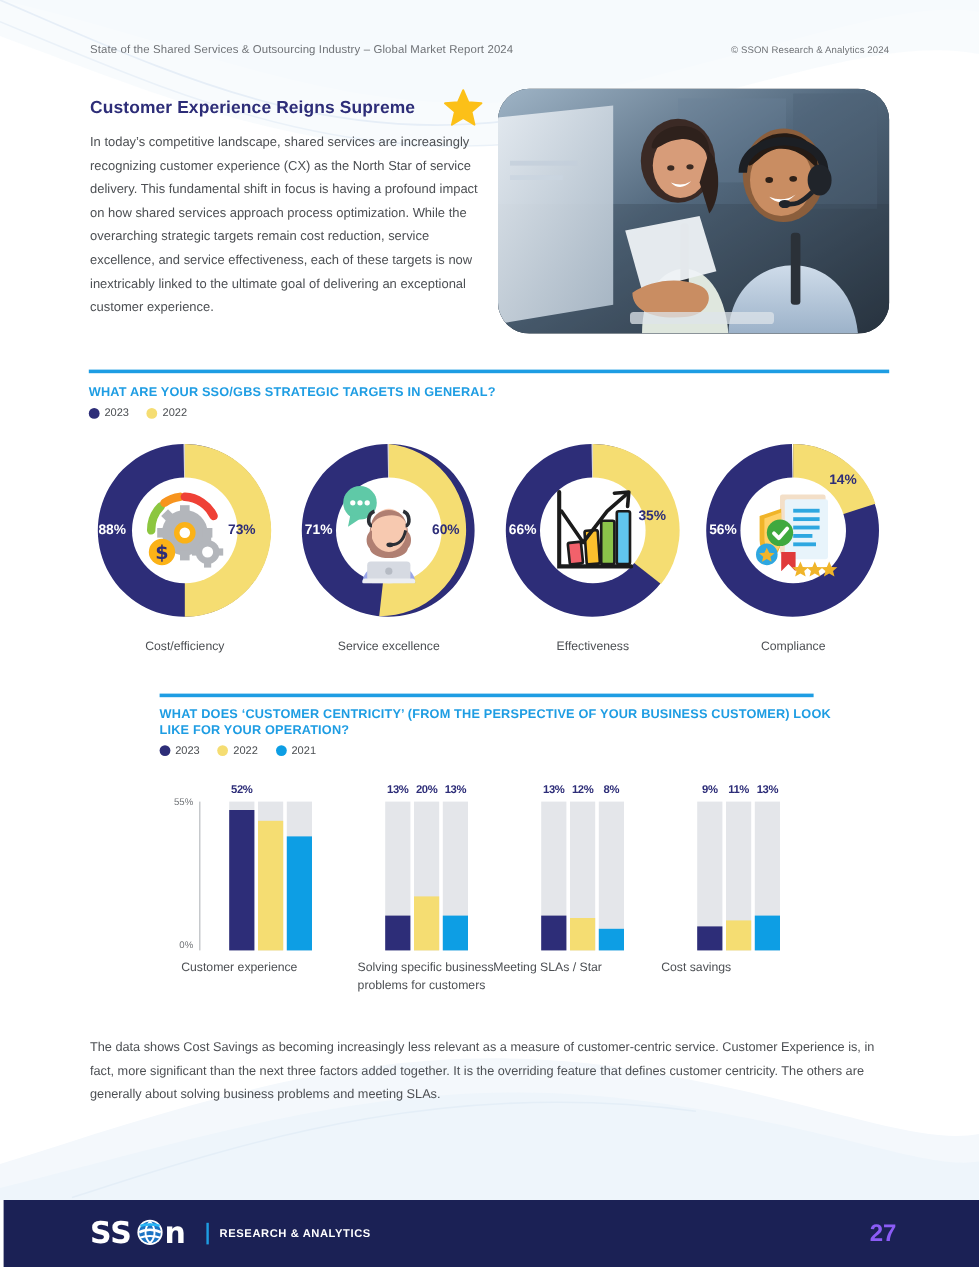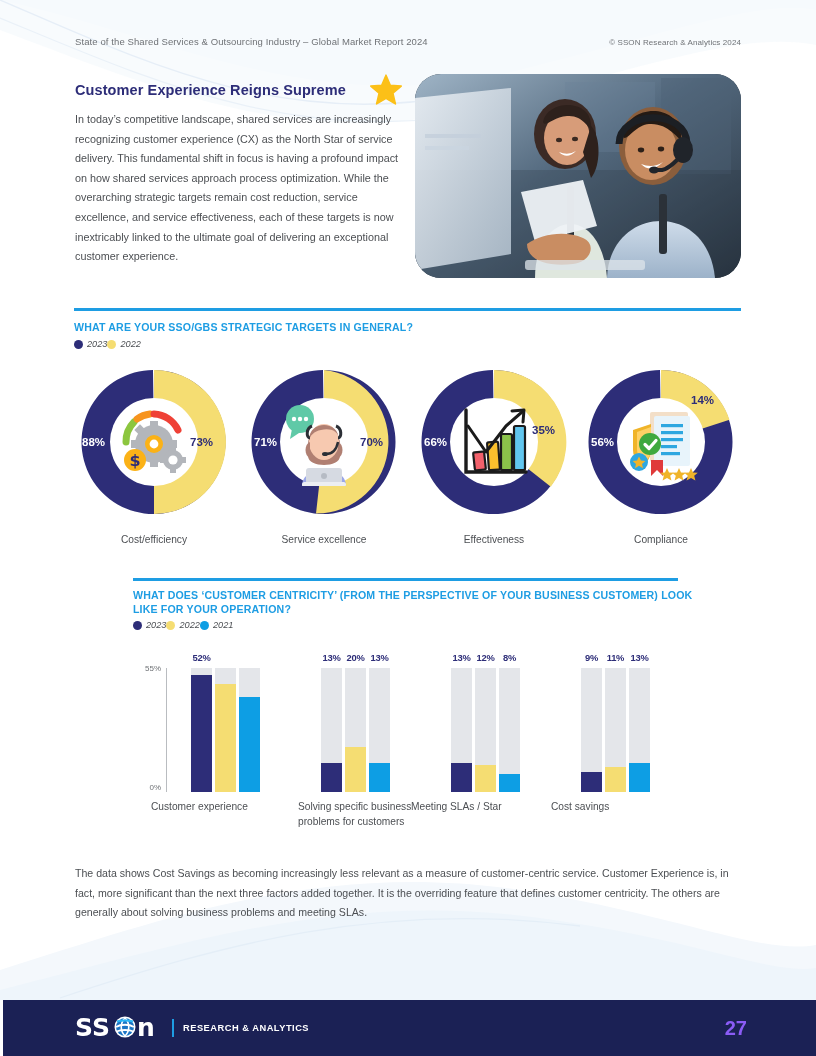--- a/index.html
+++ b/index.html
@@ -44,7 +44,7 @@
   .sec-a{left:74px;top:321px;width:667px;}
   .sec-b{left:133px;top:589px;width:560px;}
 
-  .legend{position:absolute;display:flex;align-items:flex-end;font-style:italic;}
+  .legend{position:absolute;display:flex;align-items:flex-end;gap:15px;}
   .leg-a{left:74px;top:339px;}
   .leg-b{left:133px;top:620px;}
   .leg-item{display:flex;align-items:center;gap:4px;}

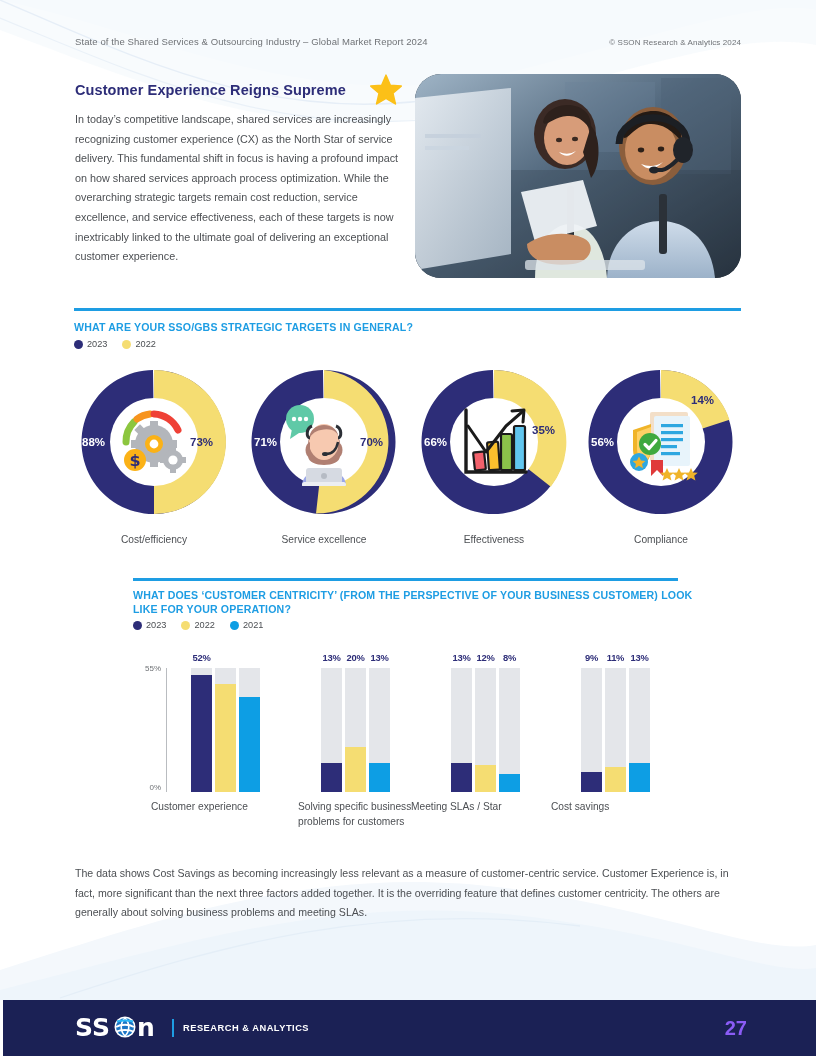--- a/index.html
+++ b/index.html
@@ -267,7 +267,7 @@
         </svg>
       </div>
       <div class="pct left" style="left:10px;top:74px;">71%</div>
-      <div class="pct right" style="left:116px;top:74px;">70%</div>
+      <div class="pct right" style="left:116px;top:74px;">60%</div>
       <div class="dlabel">Service excellence</div>
     </div>
 

